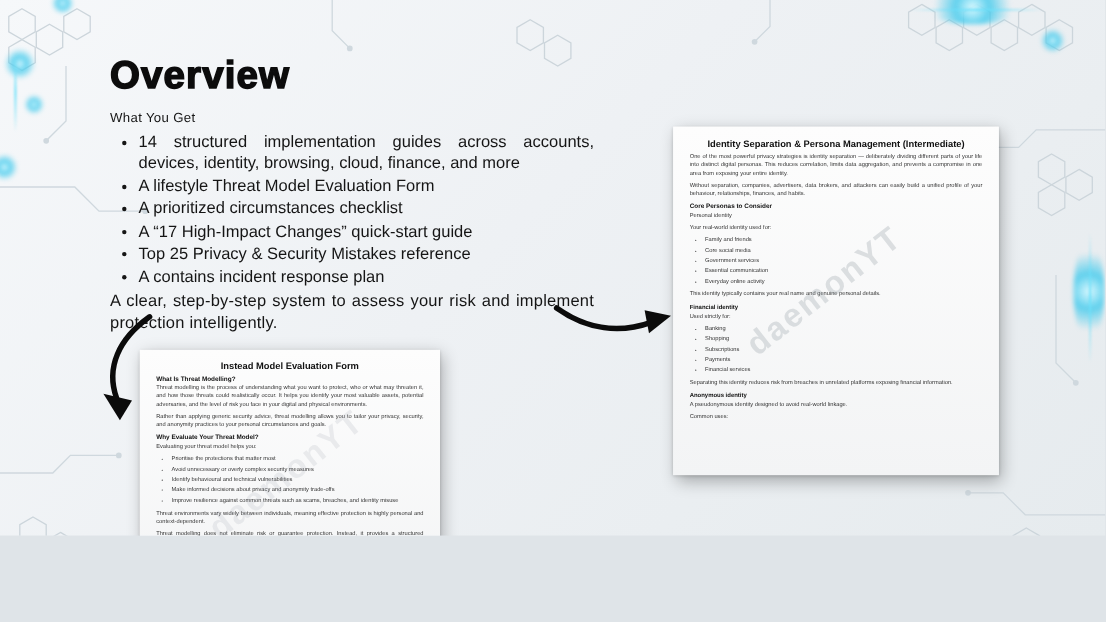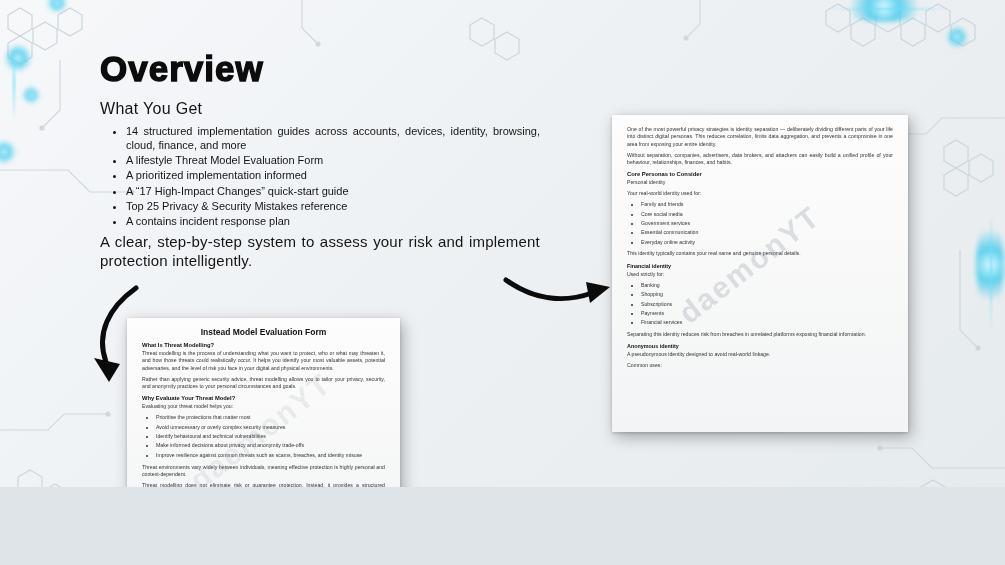--- a/index.html
+++ b/index.html
@@ -16,7 +16,7 @@
   .content{position:absolute;left:100px;top:50px;width:440px;z-index:3;color:#151515;}
   .page-title{font-size:35px;font-weight:bold;letter-spacing:1px;margin:0;
     -webkit-text-stroke:1.4px #0c0c0c;color:#0c0c0c;line-height:1.1;}
-  .subtitle{font-size:16px;margin-top:11px;letter-spacing:0.3px;}
+  .subtitle{font-size:12px;margin-top:11px;letter-spacing:0.3px;}
   .benefits{margin:6px 0 0 0;padding-left:26px;font-size:11px;line-height:1.3;text-align:justify;}
   .benefits li{margin:1px 0;}
   .closing{font-size:15px;line-height:1.3;text-align:justify;margin:3px 0 0 0;letter-spacing:0.2px;}

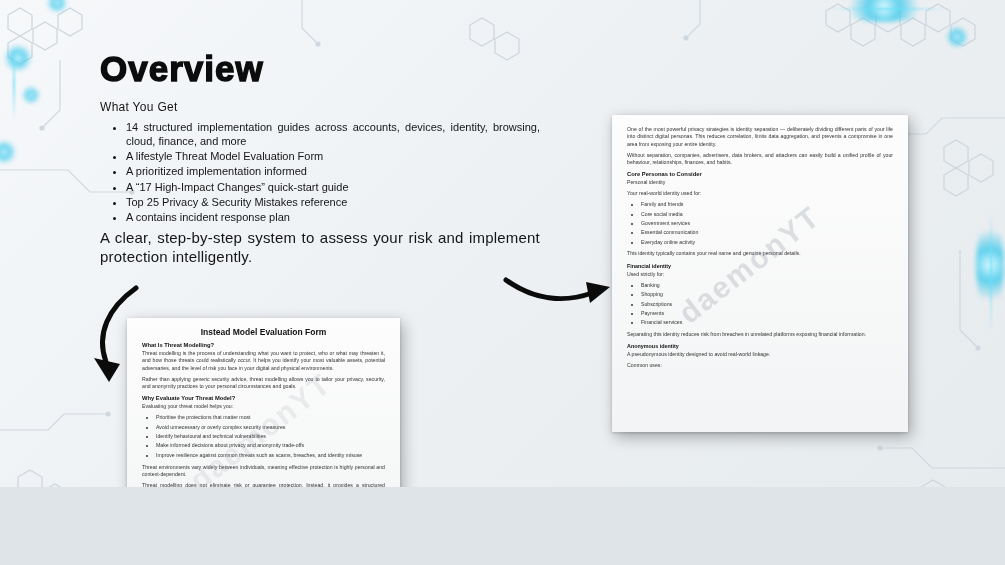--- a/index.html
+++ b/index.html
@@ -17,7 +17,7 @@
   .page-title{font-size:35px;font-weight:bold;letter-spacing:1px;margin:0;
     -webkit-text-stroke:1.4px #0c0c0c;color:#0c0c0c;line-height:1.1;}
   .subtitle{font-size:12px;margin-top:11px;letter-spacing:0.3px;}
-  .benefits{margin:6px 0 0 0;padding-left:26px;font-size:11px;line-height:1.3;text-align:justify;}
+  .benefits{margin:6px 0 0 0;padding-left:26px;font-size:15px;line-height:1.3;text-align:justify;}
   .benefits li{margin:1px 0;}
   .closing{font-size:15px;line-height:1.3;text-align:justify;margin:3px 0 0 0;letter-spacing:0.2px;}
 

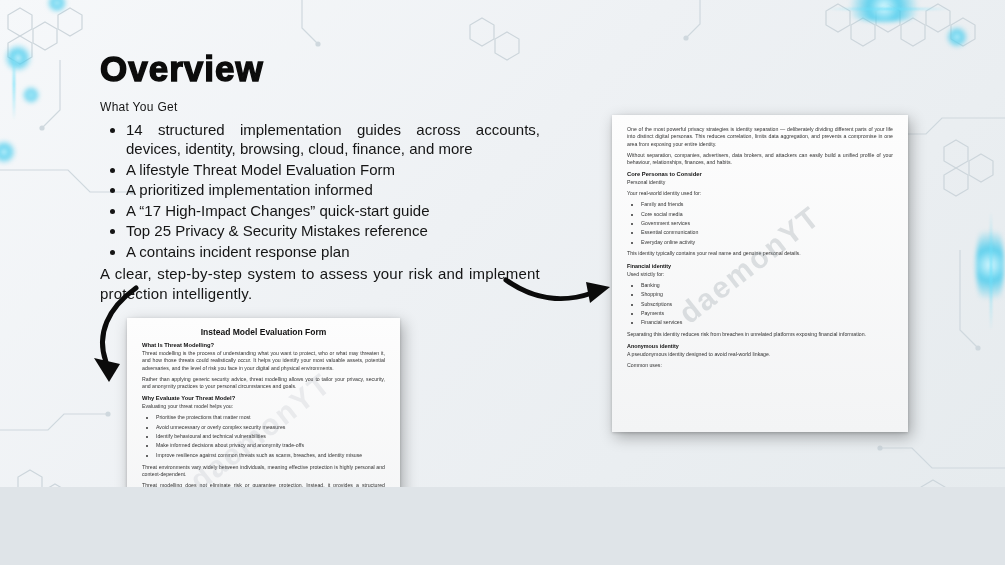--- a/index.html
+++ b/index.html
@@ -162,6 +162,7 @@
 
   <div class="doc doc-right">
     <div class="wm">daemonYT</div>
+    <h2>Identity Separation &amp; Persona Management (Intermediate)</h2>
     <p>One of the most powerful privacy strategies is identity separation — deliberately dividing different parts of your life into distinct digital personas. This reduces correlation, limits data aggregation, and prevents a compromise in one area from exposing your entire identity.</p>
     <p>Without separation, companies, advertisers, data brokers, and attackers can easily build a unified profile of your behaviour, relationships, finances, and habits.</p>
     <h3>Core Personas to Consider</h3>

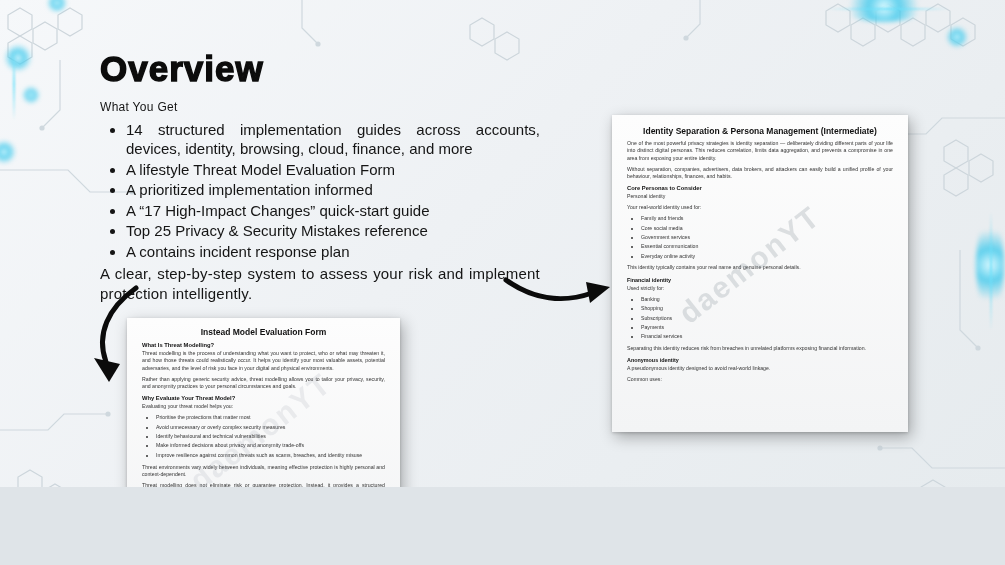--- a/index.html
+++ b/index.html
@@ -124,7 +124,7 @@
     <ul class="benefits">
       <li>14 structured implementation guides across accounts, devices, identity, browsing, cloud, finance, and more</li>
       <li>A lifestyle Threat Model Evaluation Form</li>
-      <li>A prioritized implementation informed</li>
+      <li>A prioritized circumstances checklist</li>
       <li>A “17 High-Impact Changes” quick-start guide</li>
       <li>Top 25 Privacy &amp; Security Mistakes reference</li>
       <li>A contains incident response plan</li>

